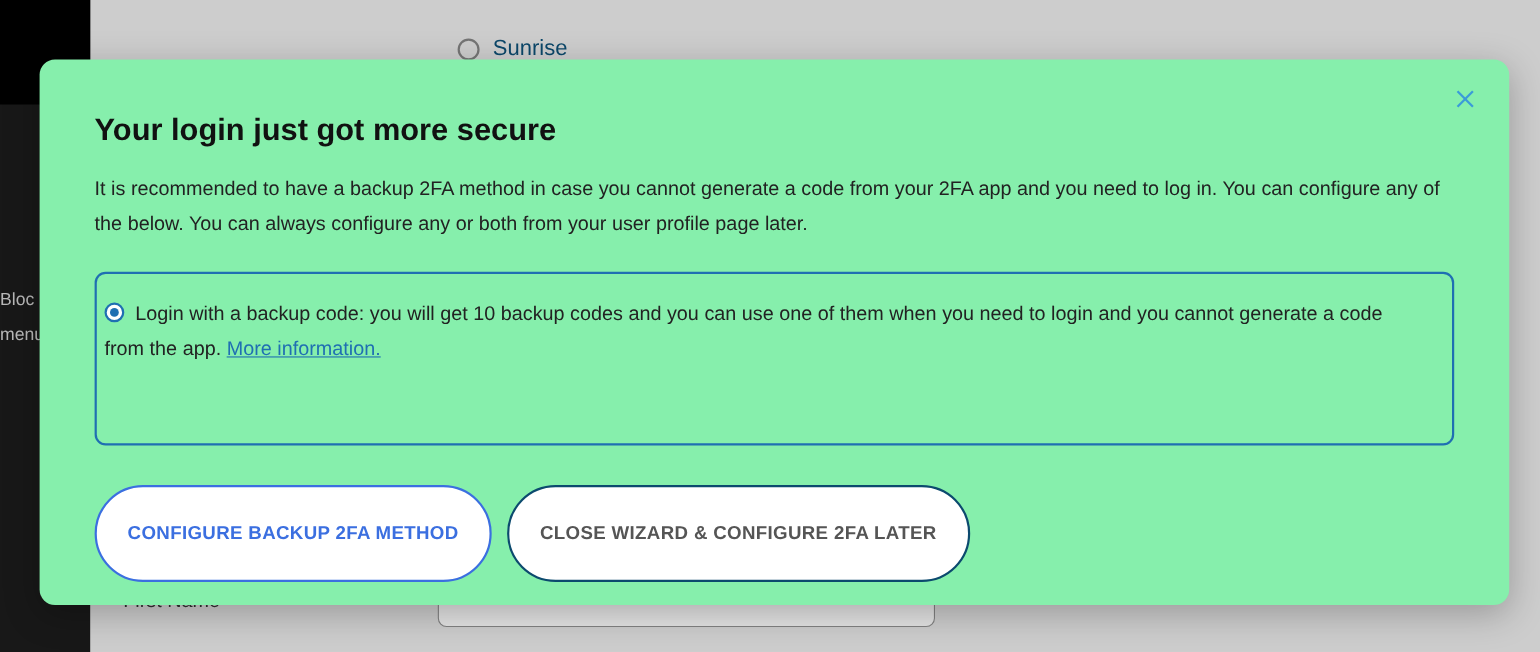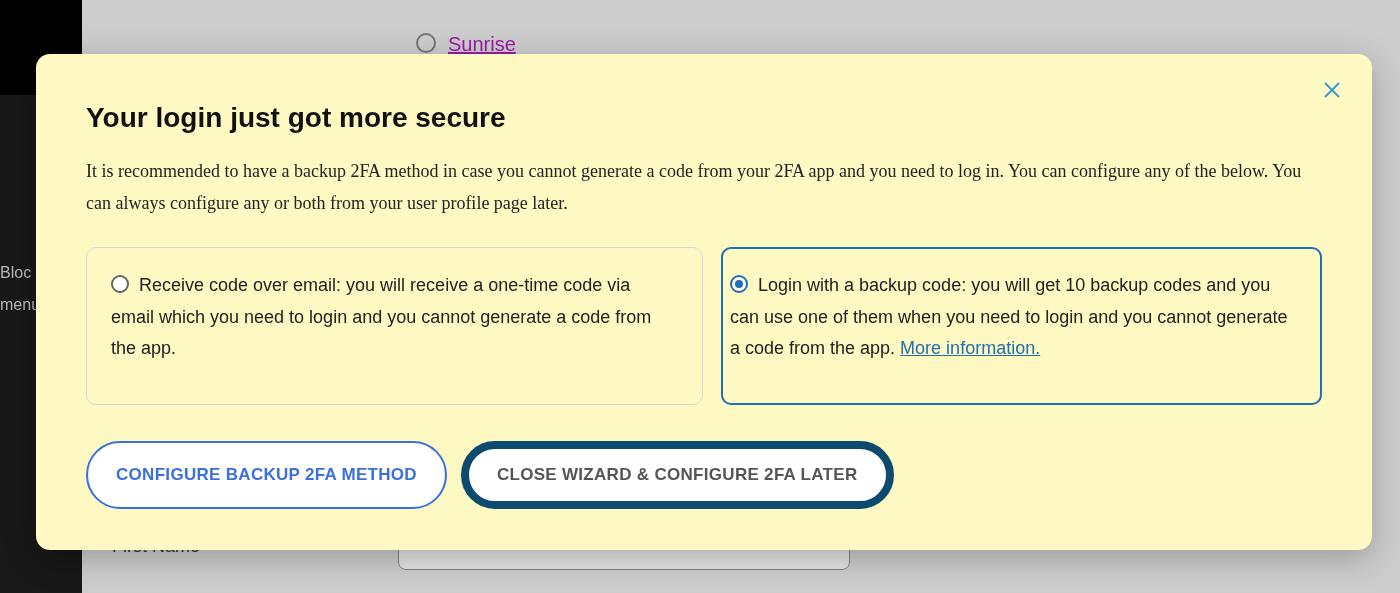--- a/index.html
+++ b/index.html
@@ -25,8 +25,8 @@
       position: absolute; left: 0; top: 296px; color: #c0c0c0; font-size: 16px;
     }
     .bg-radio-row {
-      position: absolute; left: 416px; top: 33px; display: flex; gap: 12px;
-      color: #a21caf; font-size: 20px; text-decoration: underline;
+      position: absolute; left: 416px; top: 33px; display: flex; align-items: center; gap: 12px;
+      color: #0c4a6e; font-size: 20px;
     }
     .bg-radio-circle {
       width: 20px; height: 20px; border: 2px solid #7a7a7a; border-radius: 50%; background: transparent;

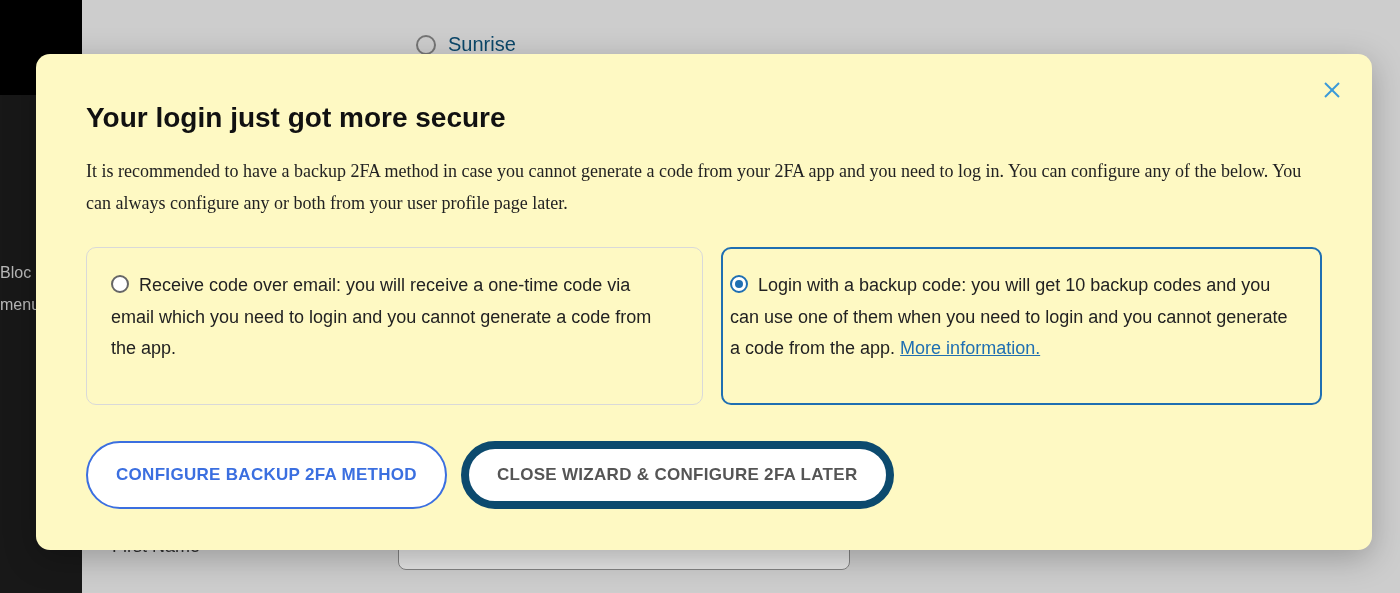--- a/index.html
+++ b/index.html
@@ -46,7 +46,7 @@
     .modal {
       position: absolute;
       left: 36px; top: 54px; width: 1336px; height: 496px;
-      background: #fef9c3;
+      background: #86efac;
       border-radius: 14px;
       box-shadow: 0 8px 32px rgba(0,0,0,0.25);
       padding: 48px 50px 44px 50px;

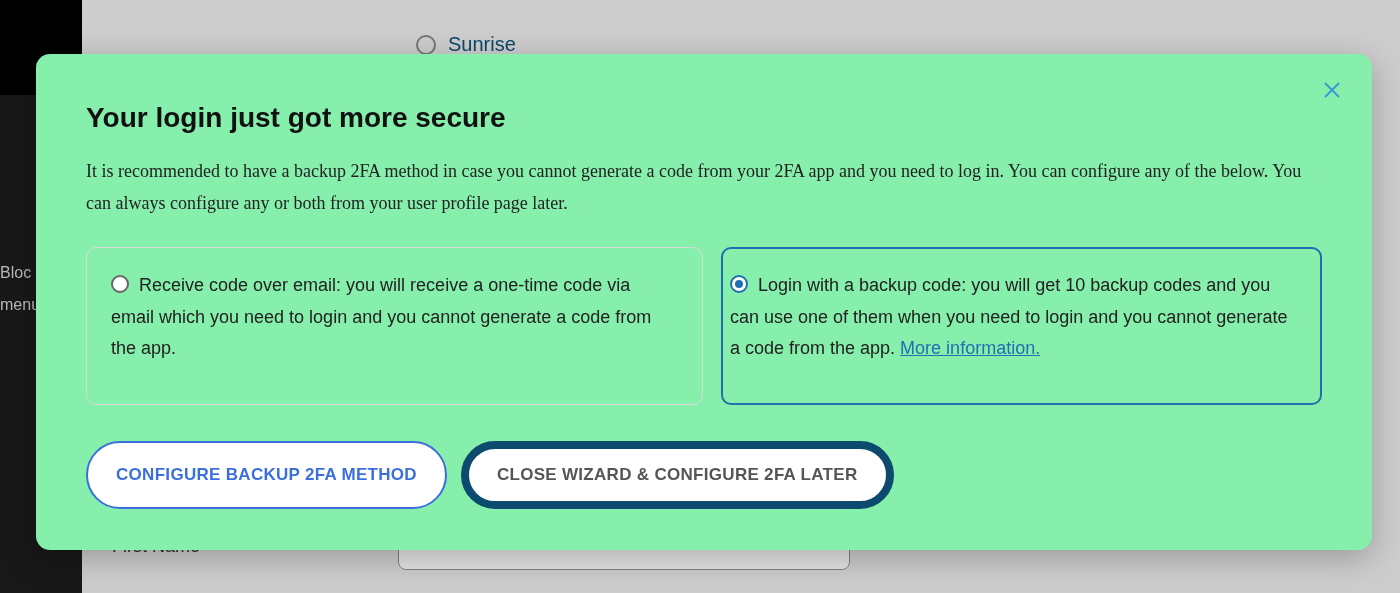--- a/index.html
+++ b/index.html
@@ -64,7 +64,6 @@
     .modal-desc {
       font-size: 18px; line-height: 1.75; color: #222; margin-bottom: 28px;
       max-width: 1230px;
-      font-family: Liberation Serif, serif;
     }
     .options-row {
       display: flex; gap: 18px; margin-bottom: 36px;

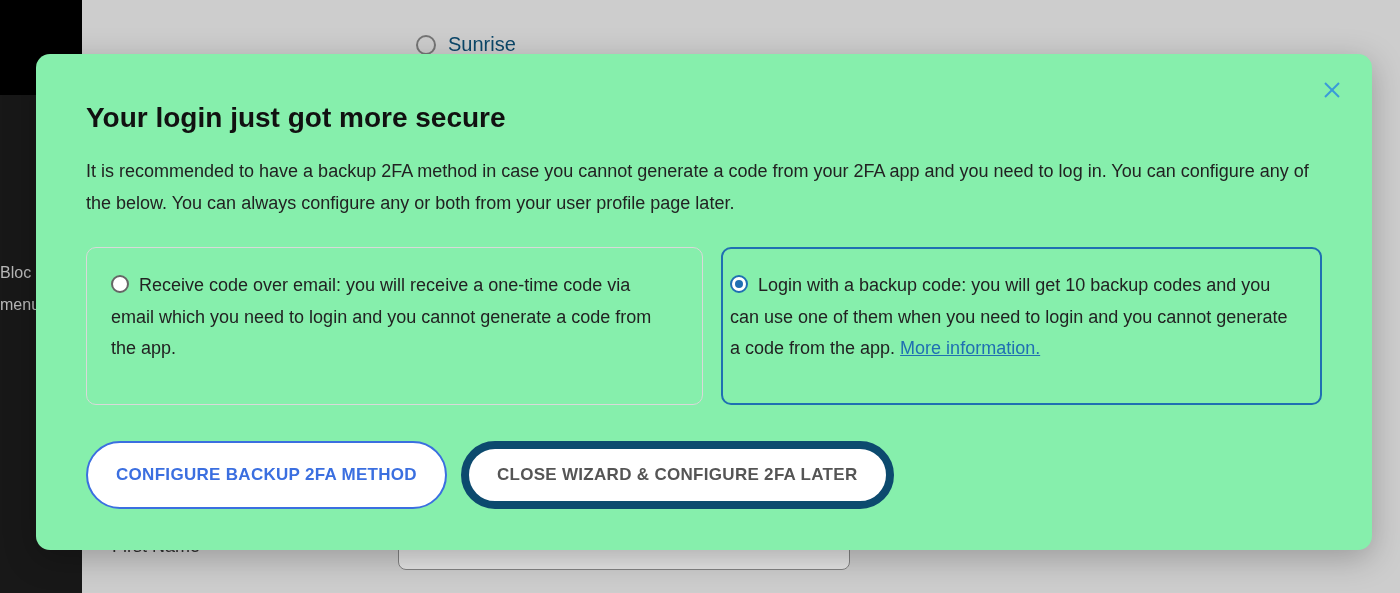--- a/index.html
+++ b/index.html
@@ -150,9 +150,6 @@
   <p class="modal-desc">It is recommended to have a backup 2FA method in case you cannot generate a code from your 2FA app and you need to log in. You can configure any of the below. You can always configure any or both from your user profile page later.</p>
 
   <div class="options-row">
-    <div class="option-card">
-      <span class="option-radio"></span><span class="option-text">Receive code over email: you will receive a one-time code via email which you need to login and you cannot generate a code from the app.</span>
-    </div>
     <div class="option-card selected">
       <span class="option-radio"></span><span class="option-text">Login with a backup code: you will get 10 backup codes and you can use one of them when you need to login and you cannot generate a code from the app. </span><a class="more-link">More information.</a>
     </div>

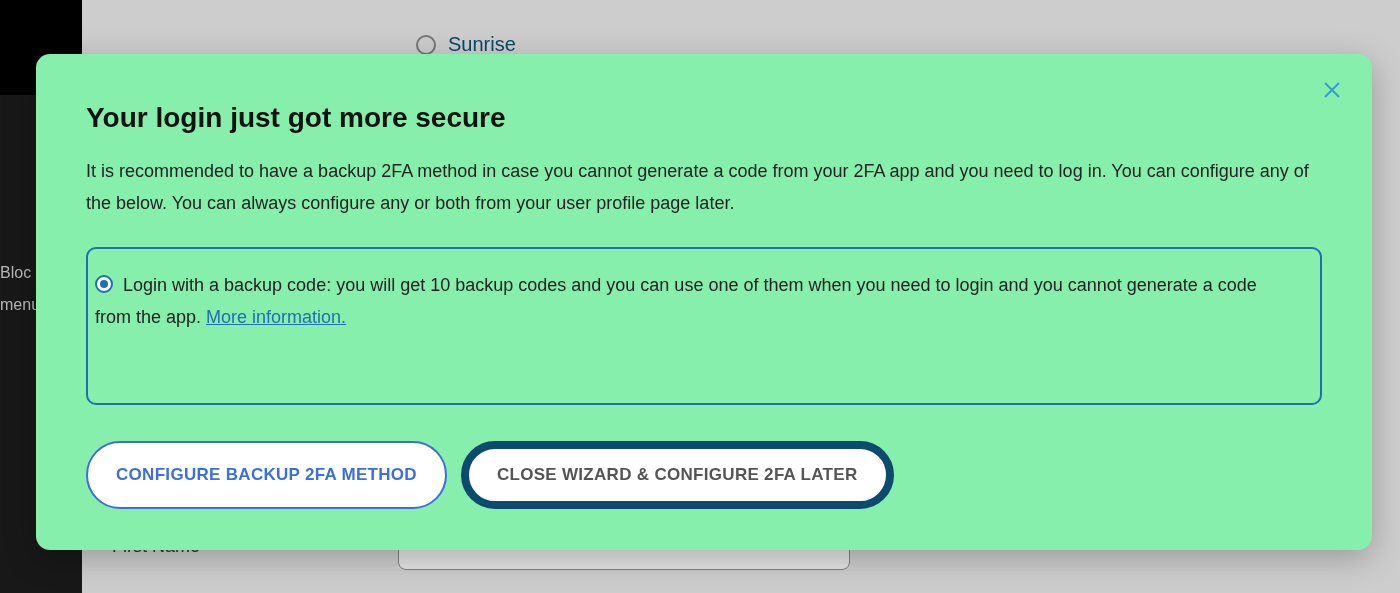--- a/index.html
+++ b/index.html
@@ -103,7 +103,7 @@
     }
     .pill-btn {
       border-radius: 999px;
-      padding: 16px 28px;
+      padding: 32px 28px;
       font-size: 17px;
       font-weight: 700;
       letter-spacing: 0.3px;

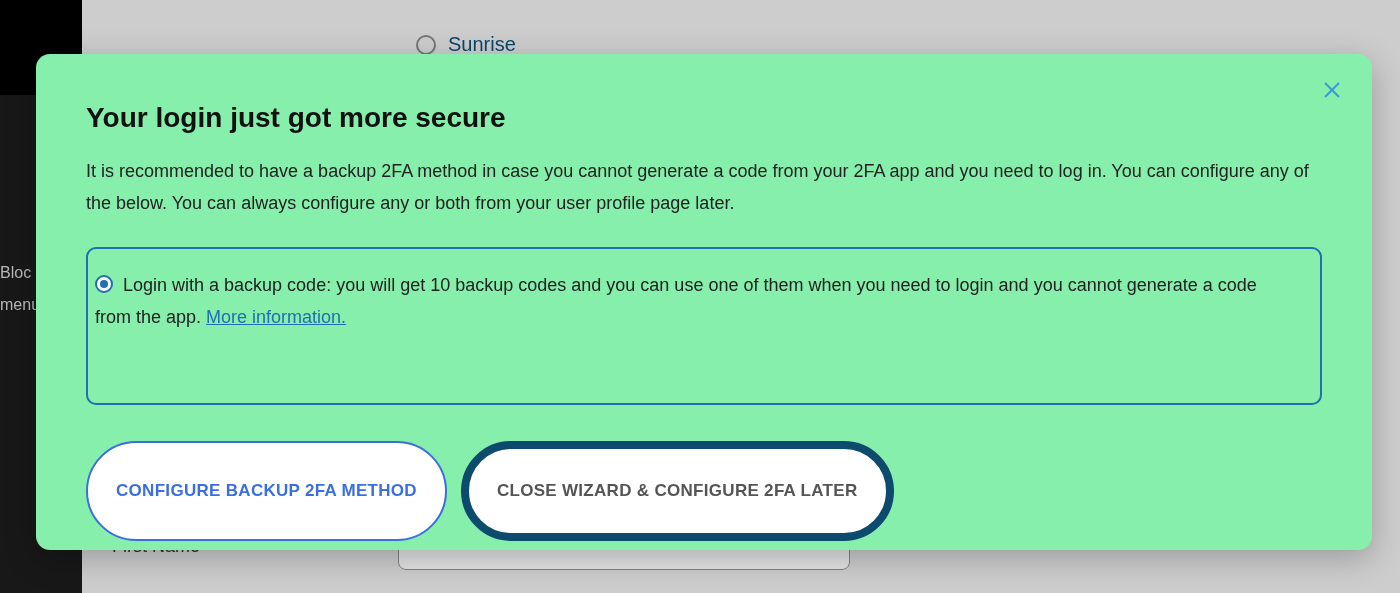--- a/index.html
+++ b/index.html
@@ -115,7 +115,7 @@
       color: #3b6fe0;
     }
     .pill-btn.secondary {
-      border: 8px solid #0c4a6e;
+      border: 2px solid #0c4a6e;
       color: #555;
       text-align: center;
     }

